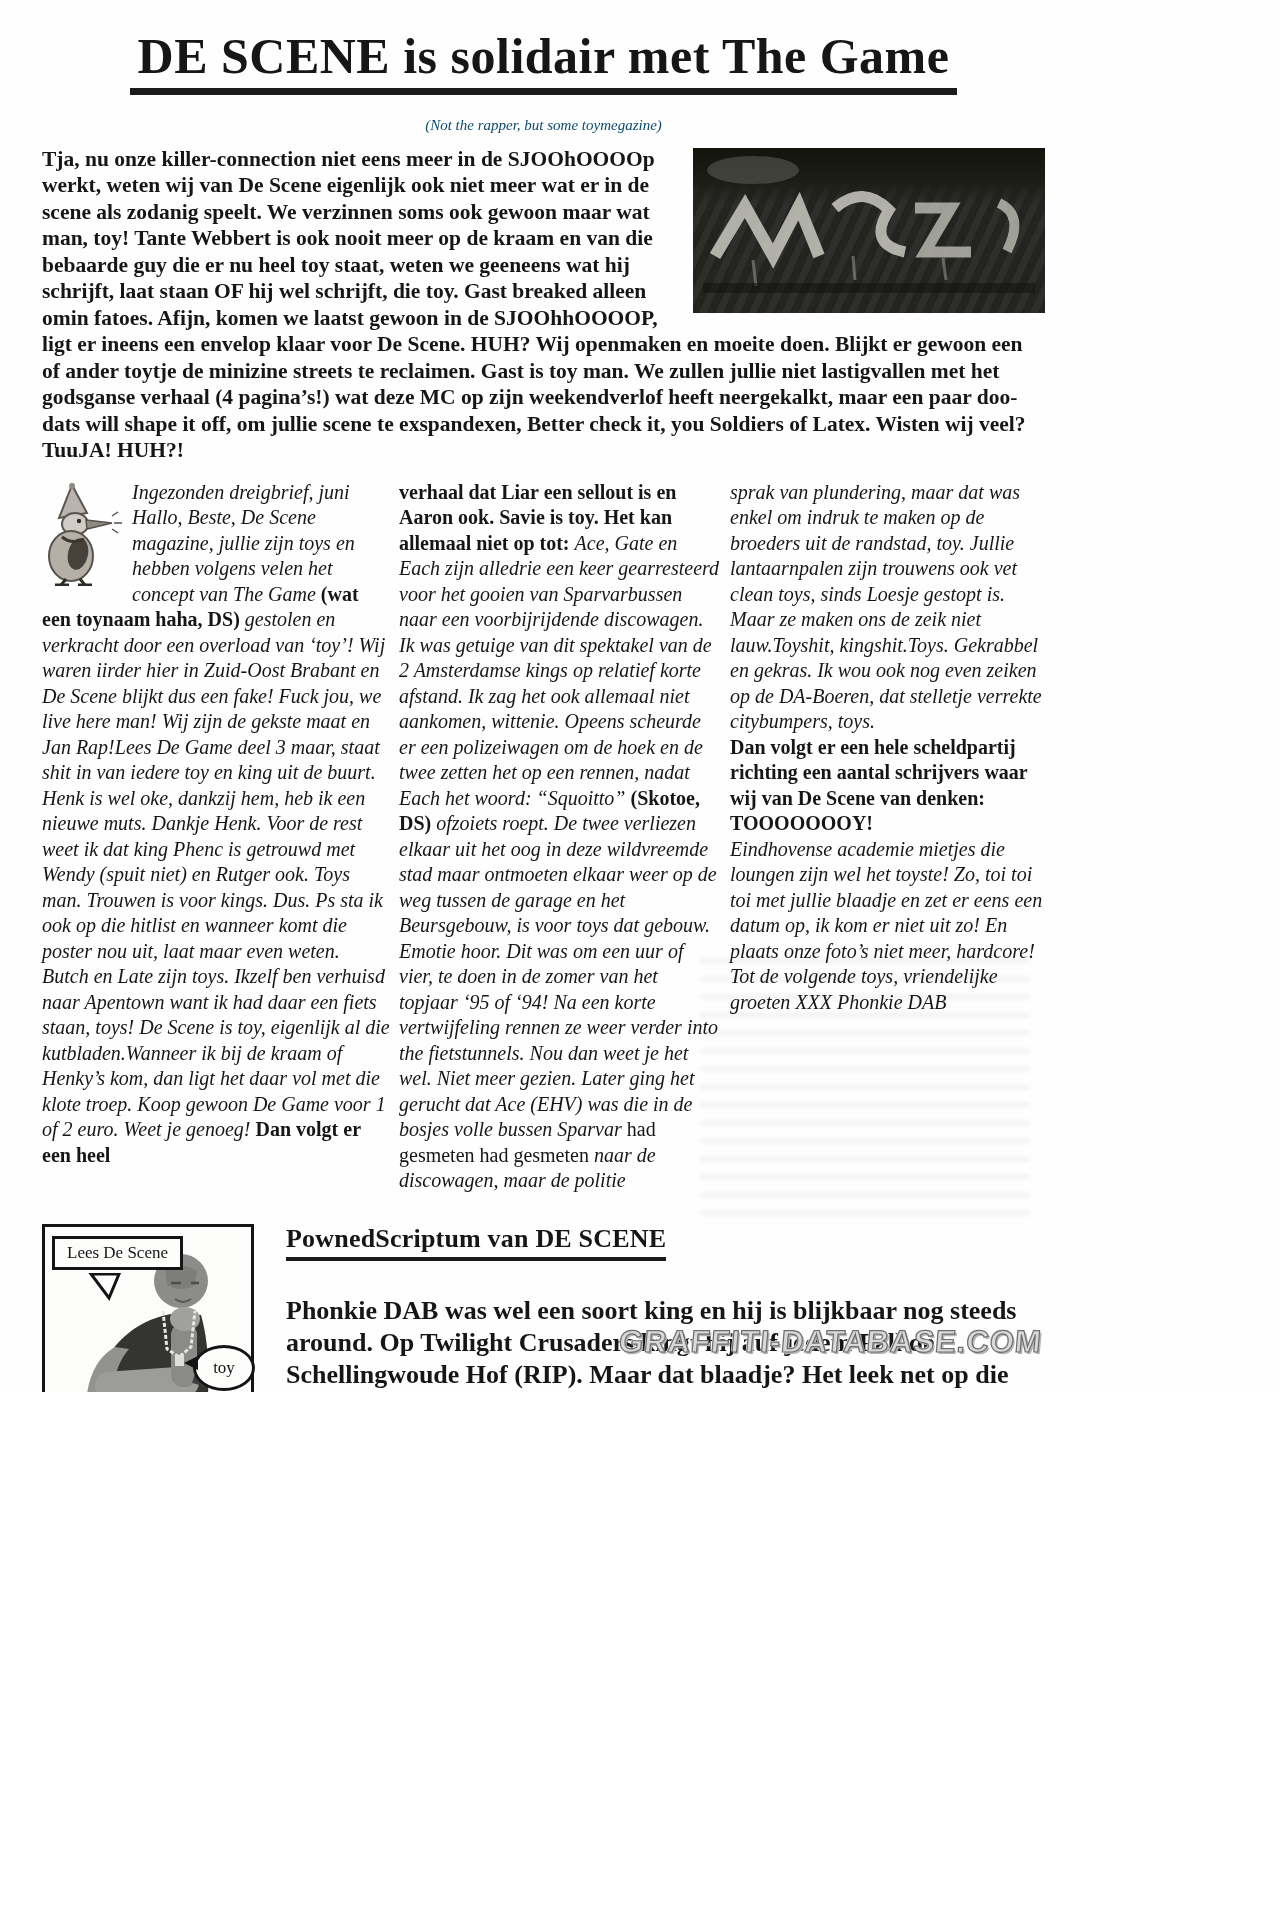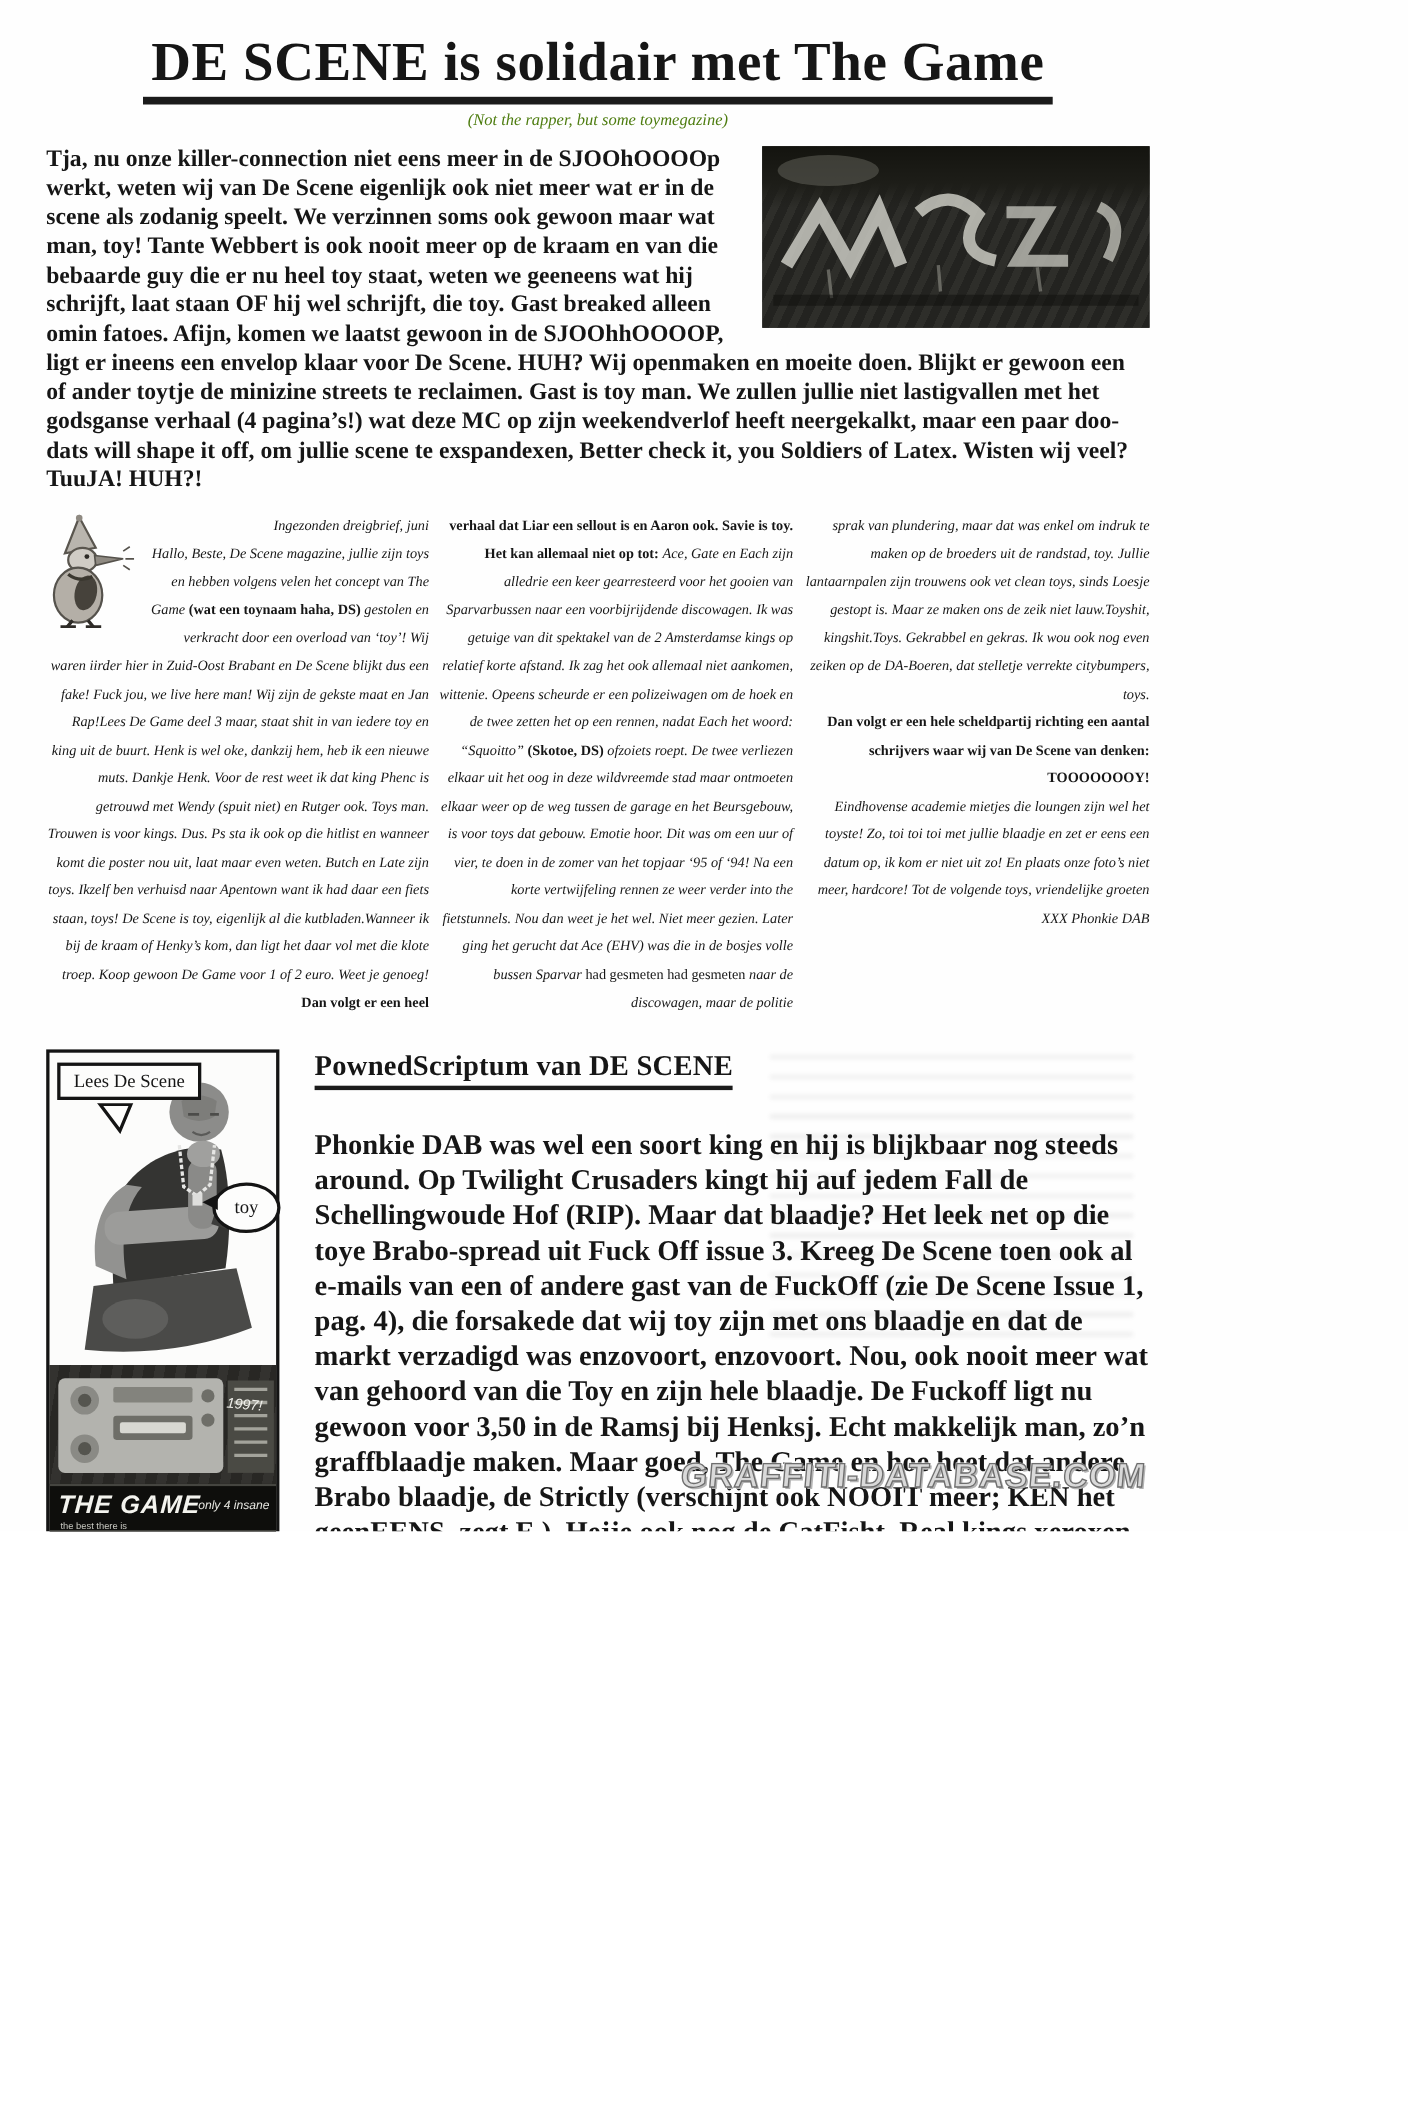--- a/index.html
+++ b/index.html
@@ -11,7 +11,7 @@
   header { text-align:center; margin-top:30px; }
   h1.title { display:inline-block; font-size:50px; font-weight:bold; letter-spacing:0.5px;
              border-bottom:7px solid #1b1b1b; padding:0 8px 5px 8px; line-height:1.05; }
-  .subtitle { font-style:italic; font-size:15px; margin-top:7px; color:#4d7c0f; }
+  .subtitle { font-style:italic; font-size:15px; margin-top:22px; color:#0c4a6e; }
 
   
   .intro { margin-top:12px; font-weight:bold; font-size:21.5px; line-height:26.5px; }

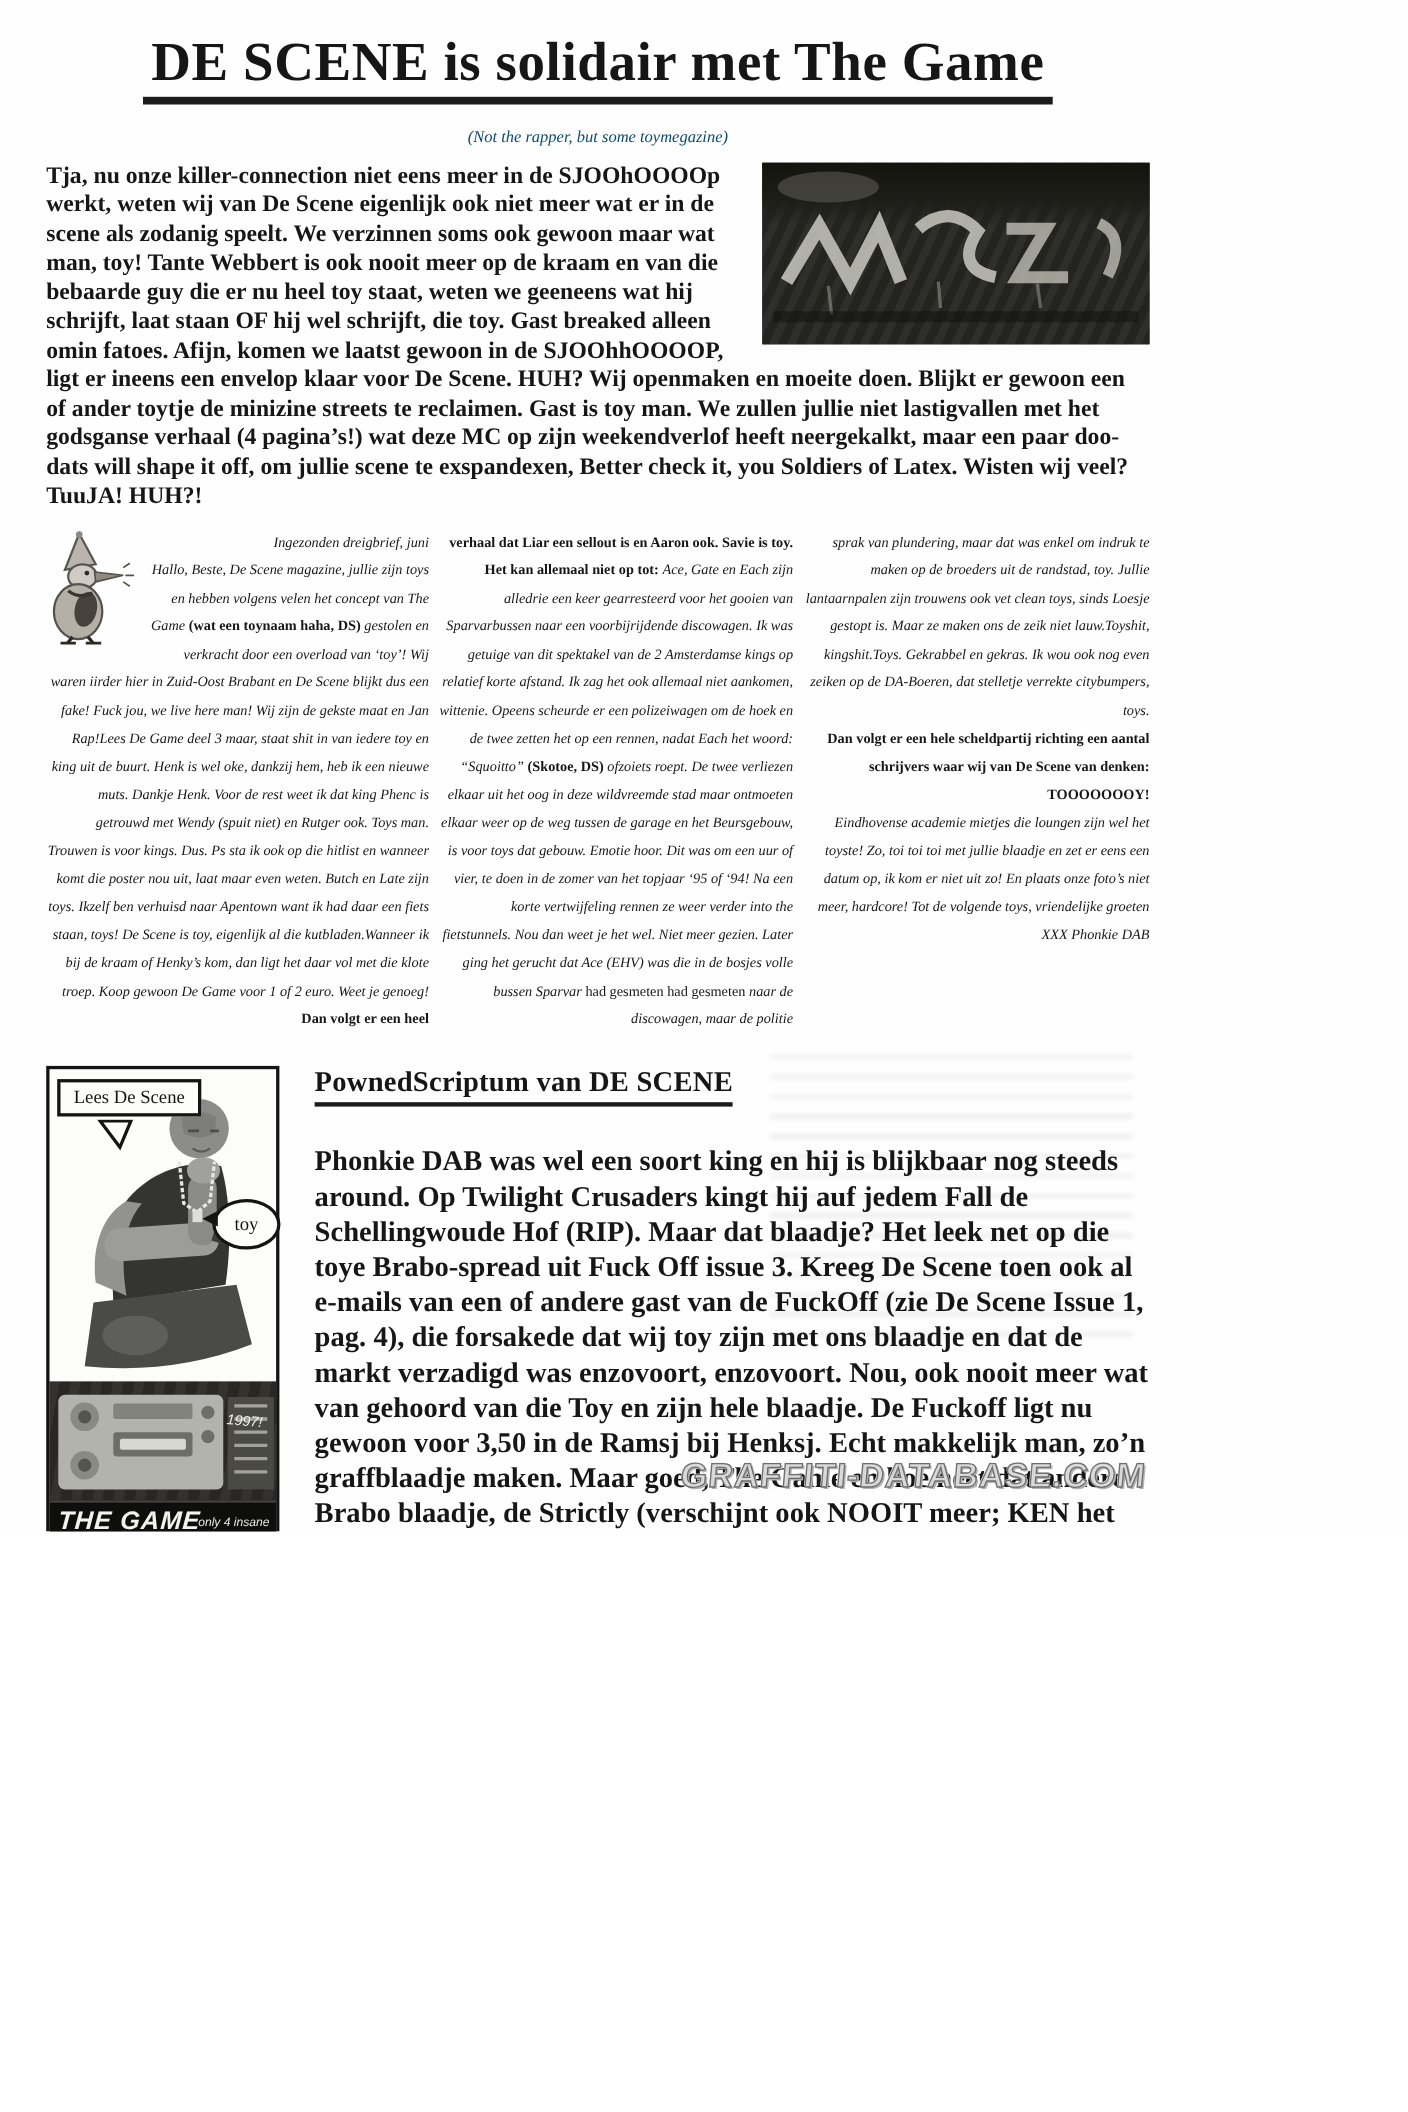--- a/index.html
+++ b/index.html
@@ -26,7 +26,7 @@
 
   
   .columns { clear:both; display:flex; gap:9px; margin-top:16px; }
-  .col { font-size:13px; line-height:25.5px;text-align:right; }
+  .col { font-size:20px; line-height:25.5px; }
   .col1 { flex:0 0 348px; }
   .col2 { flex:0 0 322px; }
   .col3 { flex:0 0 315px; }

